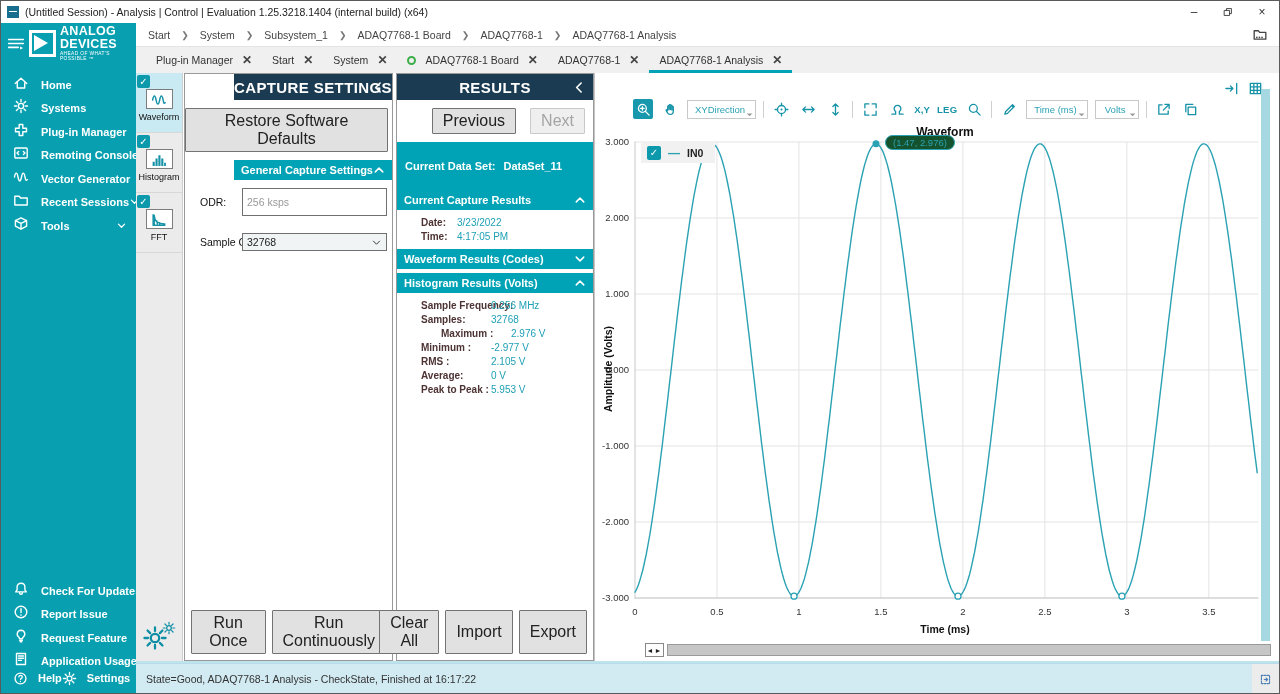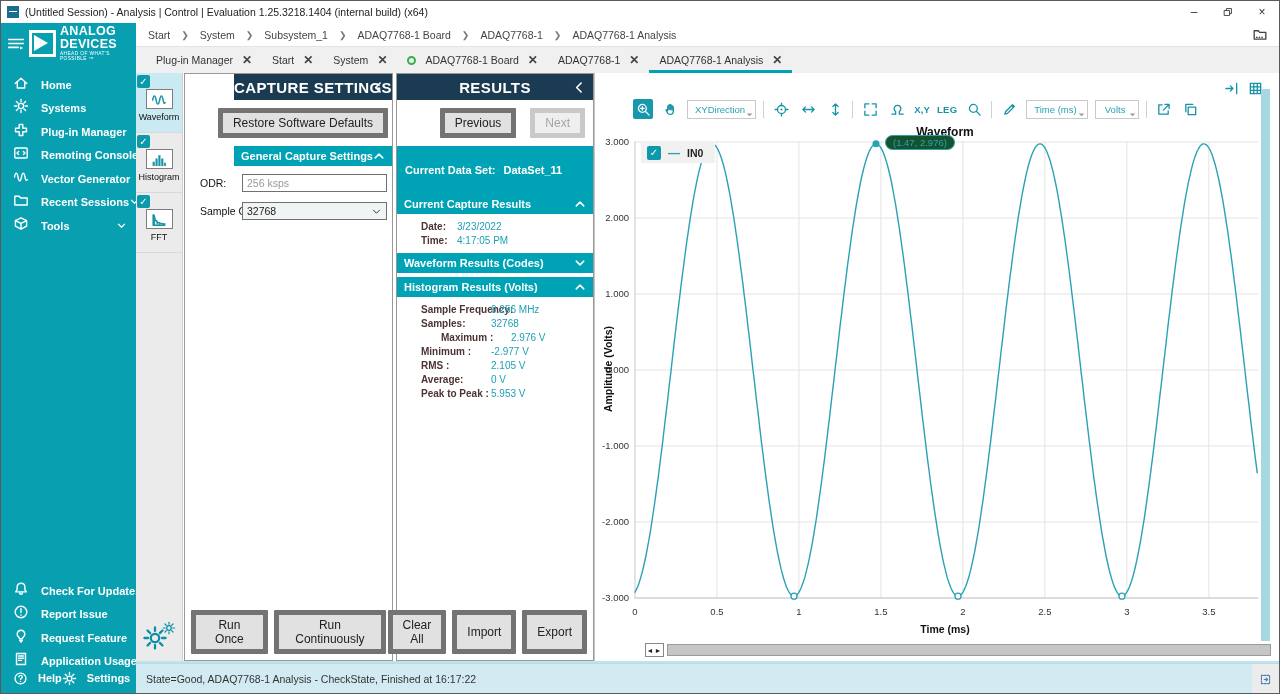--- a/index.html
+++ b/index.html
@@ -77,7 +77,7 @@
   .panel-head { height:26px; background:#1B3B52; color:#fff; display:flex; align-items:center; justify-content:center; position:relative; font-size:15px; font-weight:600; letter-spacing:.4px; flex:0 0 auto; }
   .panel-head .chev-l { position:absolute; right:7px; top:6px; width:13px; height:13px; }
   .panel-head .chev-l svg { width:13px; height:13px; }
-  .btn { background:#e1e1e1; border:5px solid #737373; font-size:12px; font-family:inherit; color:#222; padding:3px 10px; border-radius:1px; }
+  .btn { background:#e1e1e1; border:1px solid #737373; font-size:16px; font-family:inherit; color:#222; padding:3px 10px; border-radius:1px; }
   .btn:disabled,.btn.disabled { background:#efefef; color:#a5a5a5; border-color:#c9c9c9; }
   .restore-row { display:flex; justify-content:flex-end; padding:8px 4px 8px 0; }
   .sec-bar { height:20px; background:#00A3B5; color:#fff; display:flex; align-items:center; padding:0 7px; font-size:11px; font-weight:700; flex:0 0 auto; }

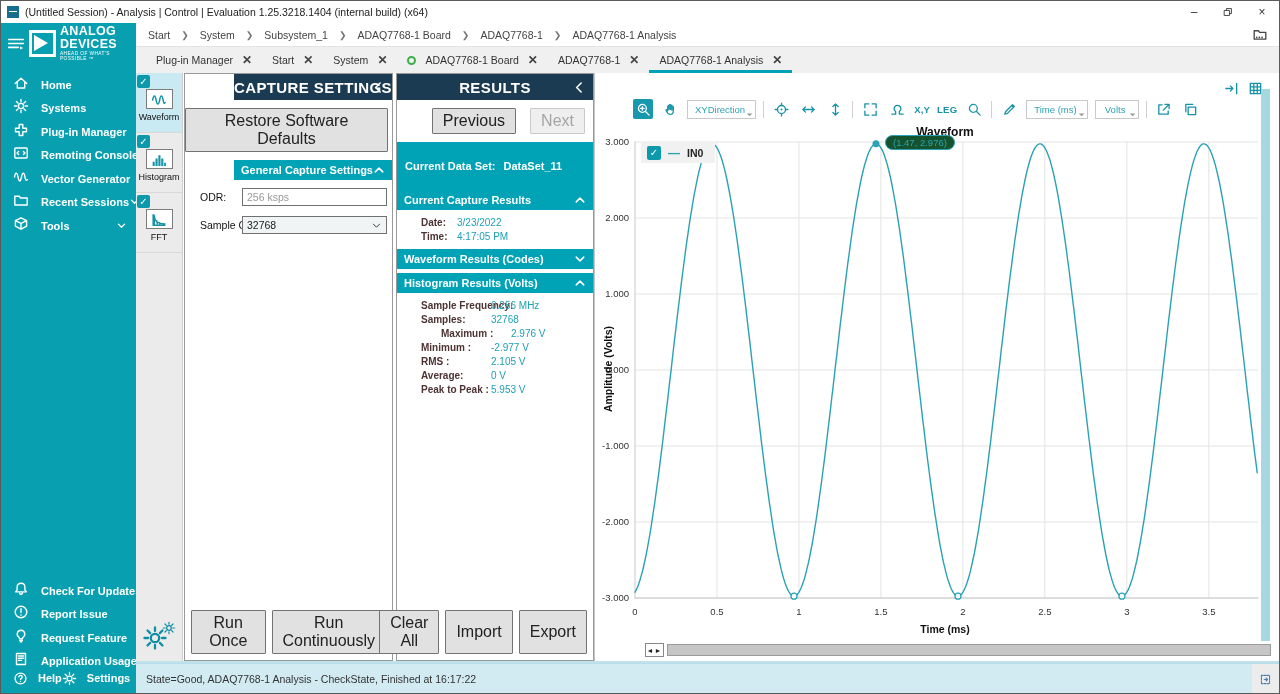--- a/index.html
+++ b/index.html
@@ -84,7 +84,7 @@
   .sec-bar .sec-chev { margin-left:auto; width:12px; height:12px; }
   .sec-bar .sec-chev svg { width:12px; height:12px; }
   .form-rows { padding:8px 5px 0 0; }
-  .form-row { display:flex; align-items:center; margin-bottom:10px; }
+  .form-row { display:flex; align-items:center; margin-bottom:17px; }
   .form-row .f-lbl { width:84px; text-align:left; padding-left:42px; font-size:10.5px; color:#111; white-space:nowrap; }
   .f-input { flex:1 1 auto; height:18px; border:1px solid #707070; background:#fff; font-size:10.5px; color:#999; padding:0 4px; font-family:inherit; }
   .f-select { flex:1 1 auto; height:18px; border:1px solid #707070; background:#f0f4f5; font-size:10.5px; color:#222; display:flex; align-items:center; padding:0 4px; }

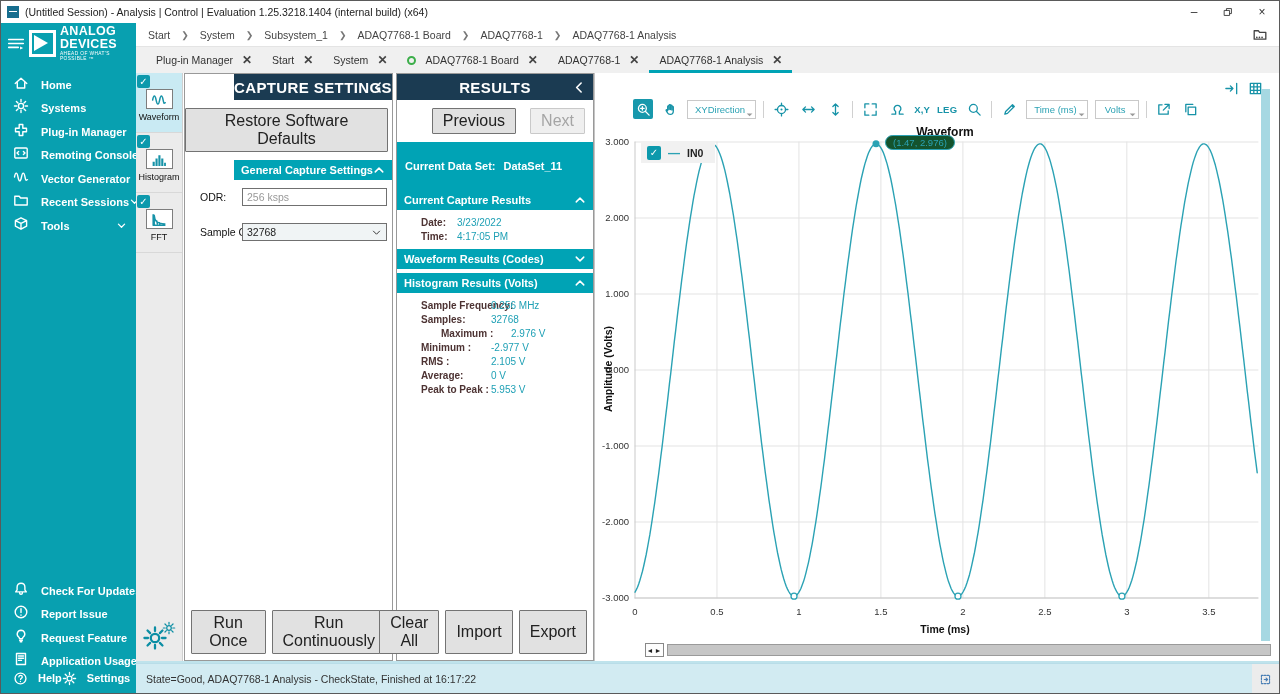--- a/index.html
+++ b/index.html
@@ -86,7 +86,7 @@
   .form-rows { padding:8px 5px 0 0; }
   .form-row { display:flex; align-items:center; margin-bottom:17px; }
   .form-row .f-lbl { width:84px; text-align:left; padding-left:42px; font-size:10.5px; color:#111; white-space:nowrap; }
-  .f-input { flex:1 1 auto; height:18px; border:1px solid #707070; background:#fff; font-size:10.5px; color:#999; padding:0 4px; font-family:inherit; }
+  .f-input { flex:1 1 auto; height:28px; border:1px solid #707070; background:#fff; font-size:10.5px; color:#999; padding:0 4px; font-family:inherit; }
   .f-select { flex:1 1 auto; height:18px; border:1px solid #707070; background:#f0f4f5; font-size:10.5px; color:#222; display:flex; align-items:center; padding:0 4px; }
   .f-select .dd-chev { margin-left:auto; width:11px; height:11px; color:#333; }
   .f-select .dd-chev svg { width:11px; height:11px; }

